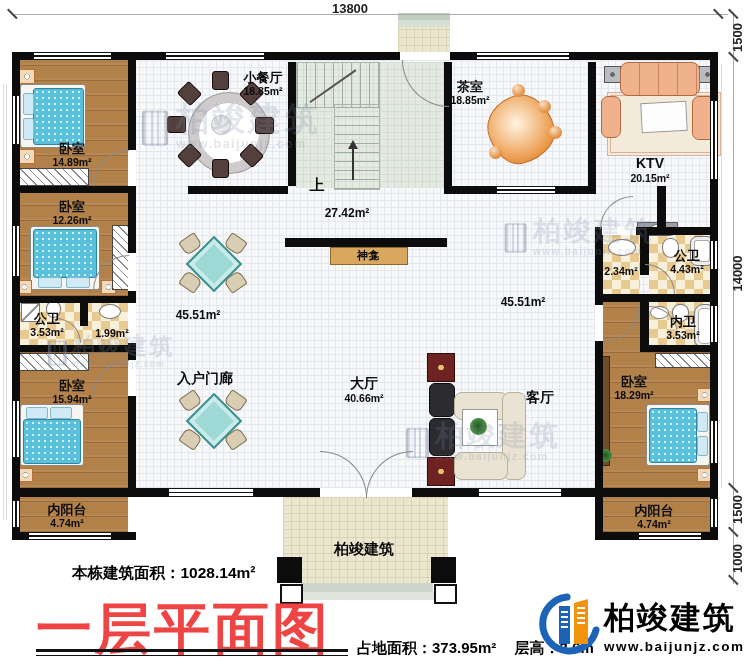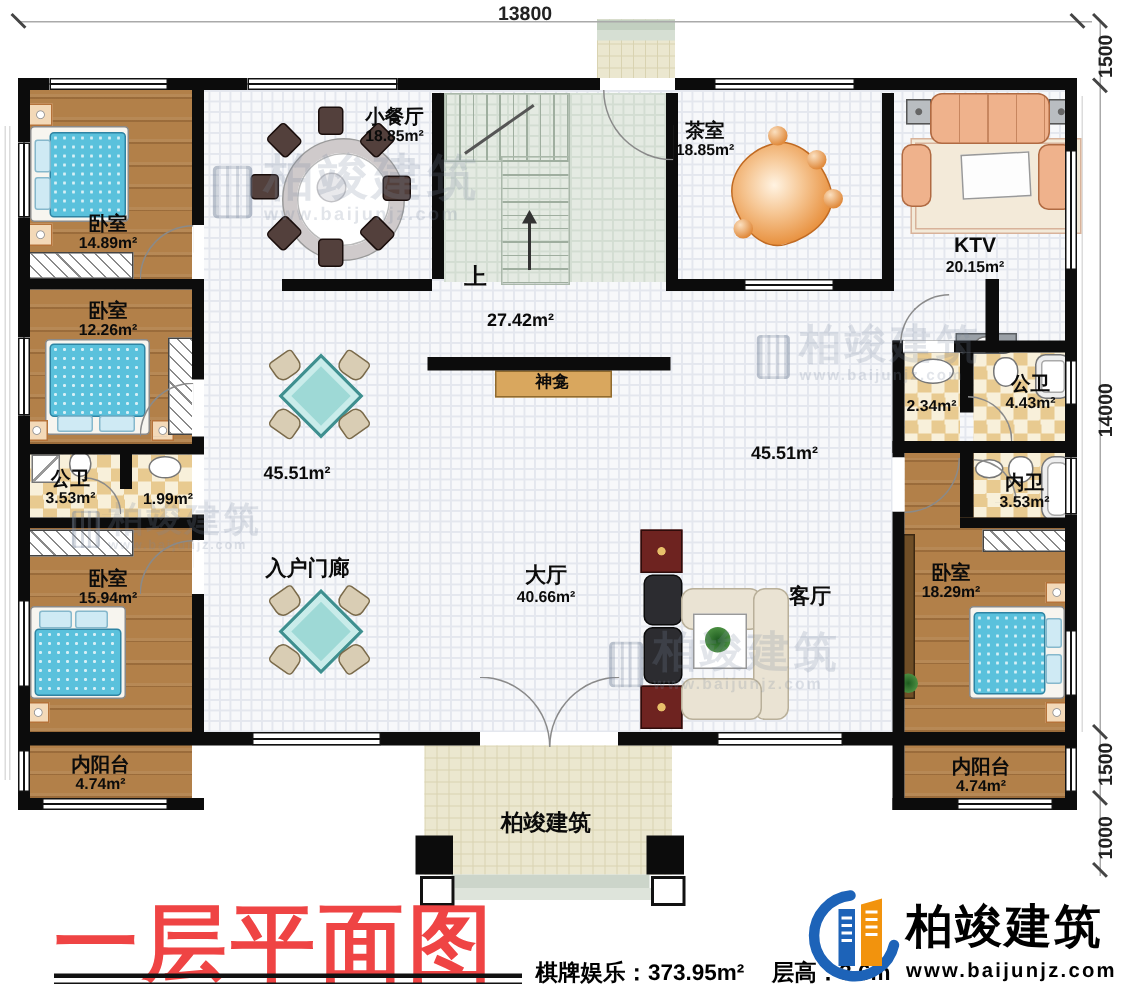--- a/index.html
+++ b/index.html
@@ -395,6 +395,9 @@
   <div class="dimtext" style="left:707px;top:502px;width:60px;transform:rotate(-90deg)">1500</div>
   <div class="dimtext" style="left:707px;top:551px;width:60px;transform:rotate(-90deg)">1000</div>
 
+  <div class="tb-line" style="left:72px;top:563px;font-size:15.5px">
+    <span>本栋建筑面积：</span><span>1028.14m²</span>
+  </div>
   <div class="abs" style="left:36px;top:592px;font-size:56px;font-weight:700;letter-spacing:3px;color:#ef4444;z-index:50">一层平面图</div>
   <div class="abs" style="left:36px;top:649px;width:312px;height:3px;background:#111;z-index:50"></div>
   <div class="abs" style="left:36px;top:655px;width:312px;height:1px;background:#111;z-index:50"></div>

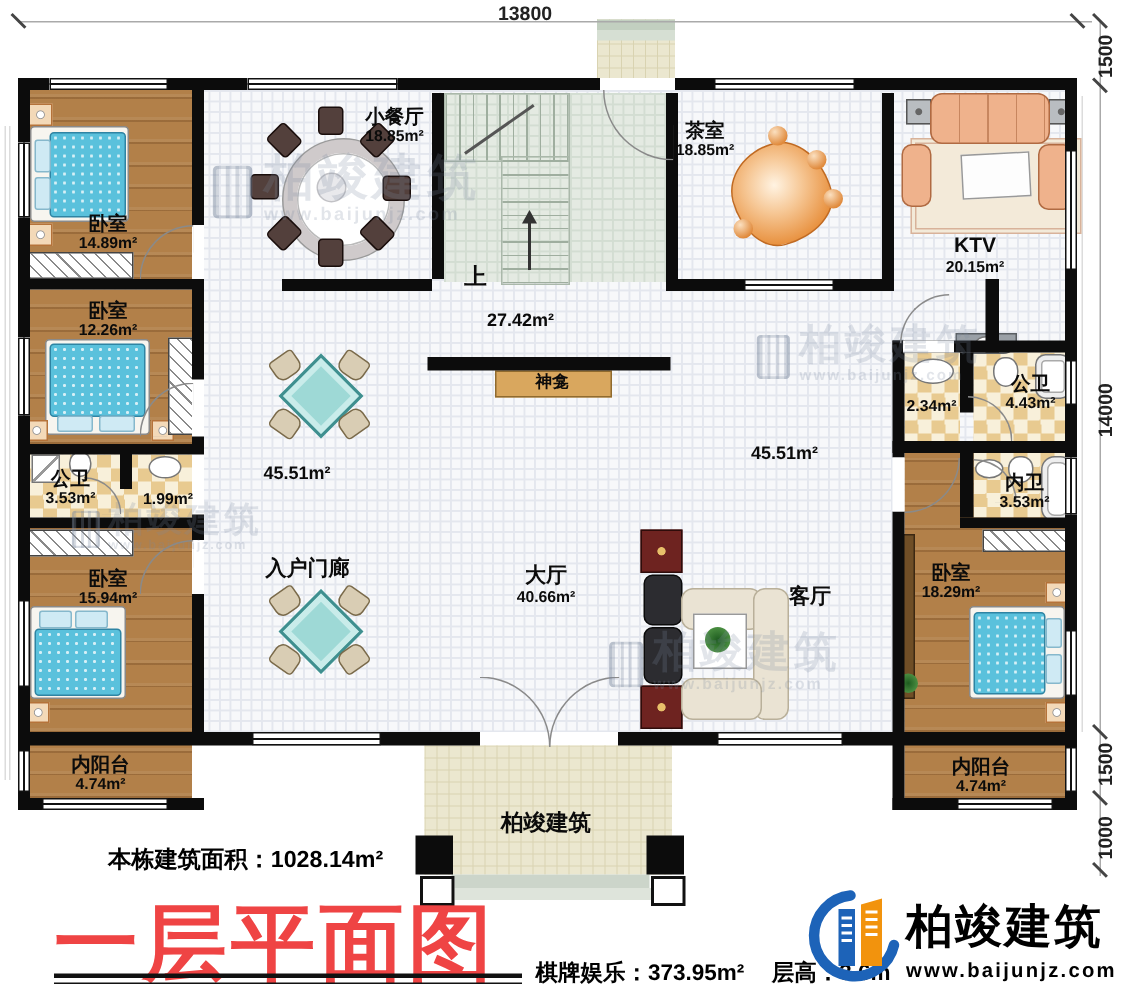--- a/index.html
+++ b/index.html
@@ -402,7 +402,7 @@
   <div class="abs" style="left:36px;top:649px;width:312px;height:3px;background:#111;z-index:50"></div>
   <div class="abs" style="left:36px;top:655px;width:312px;height:1px;background:#111;z-index:50"></div>
   <div class="tb-line" style="left:357px;top:639px">
-    <span>棋牌娱乐：</span><span>373.95m²</span>
+    <span>占地面积：</span><span>373.95m²</span>
     <span style="display:inline-block;width:10px"></span>
     <span>层高：</span><span>3.6m</span>
   </div>

